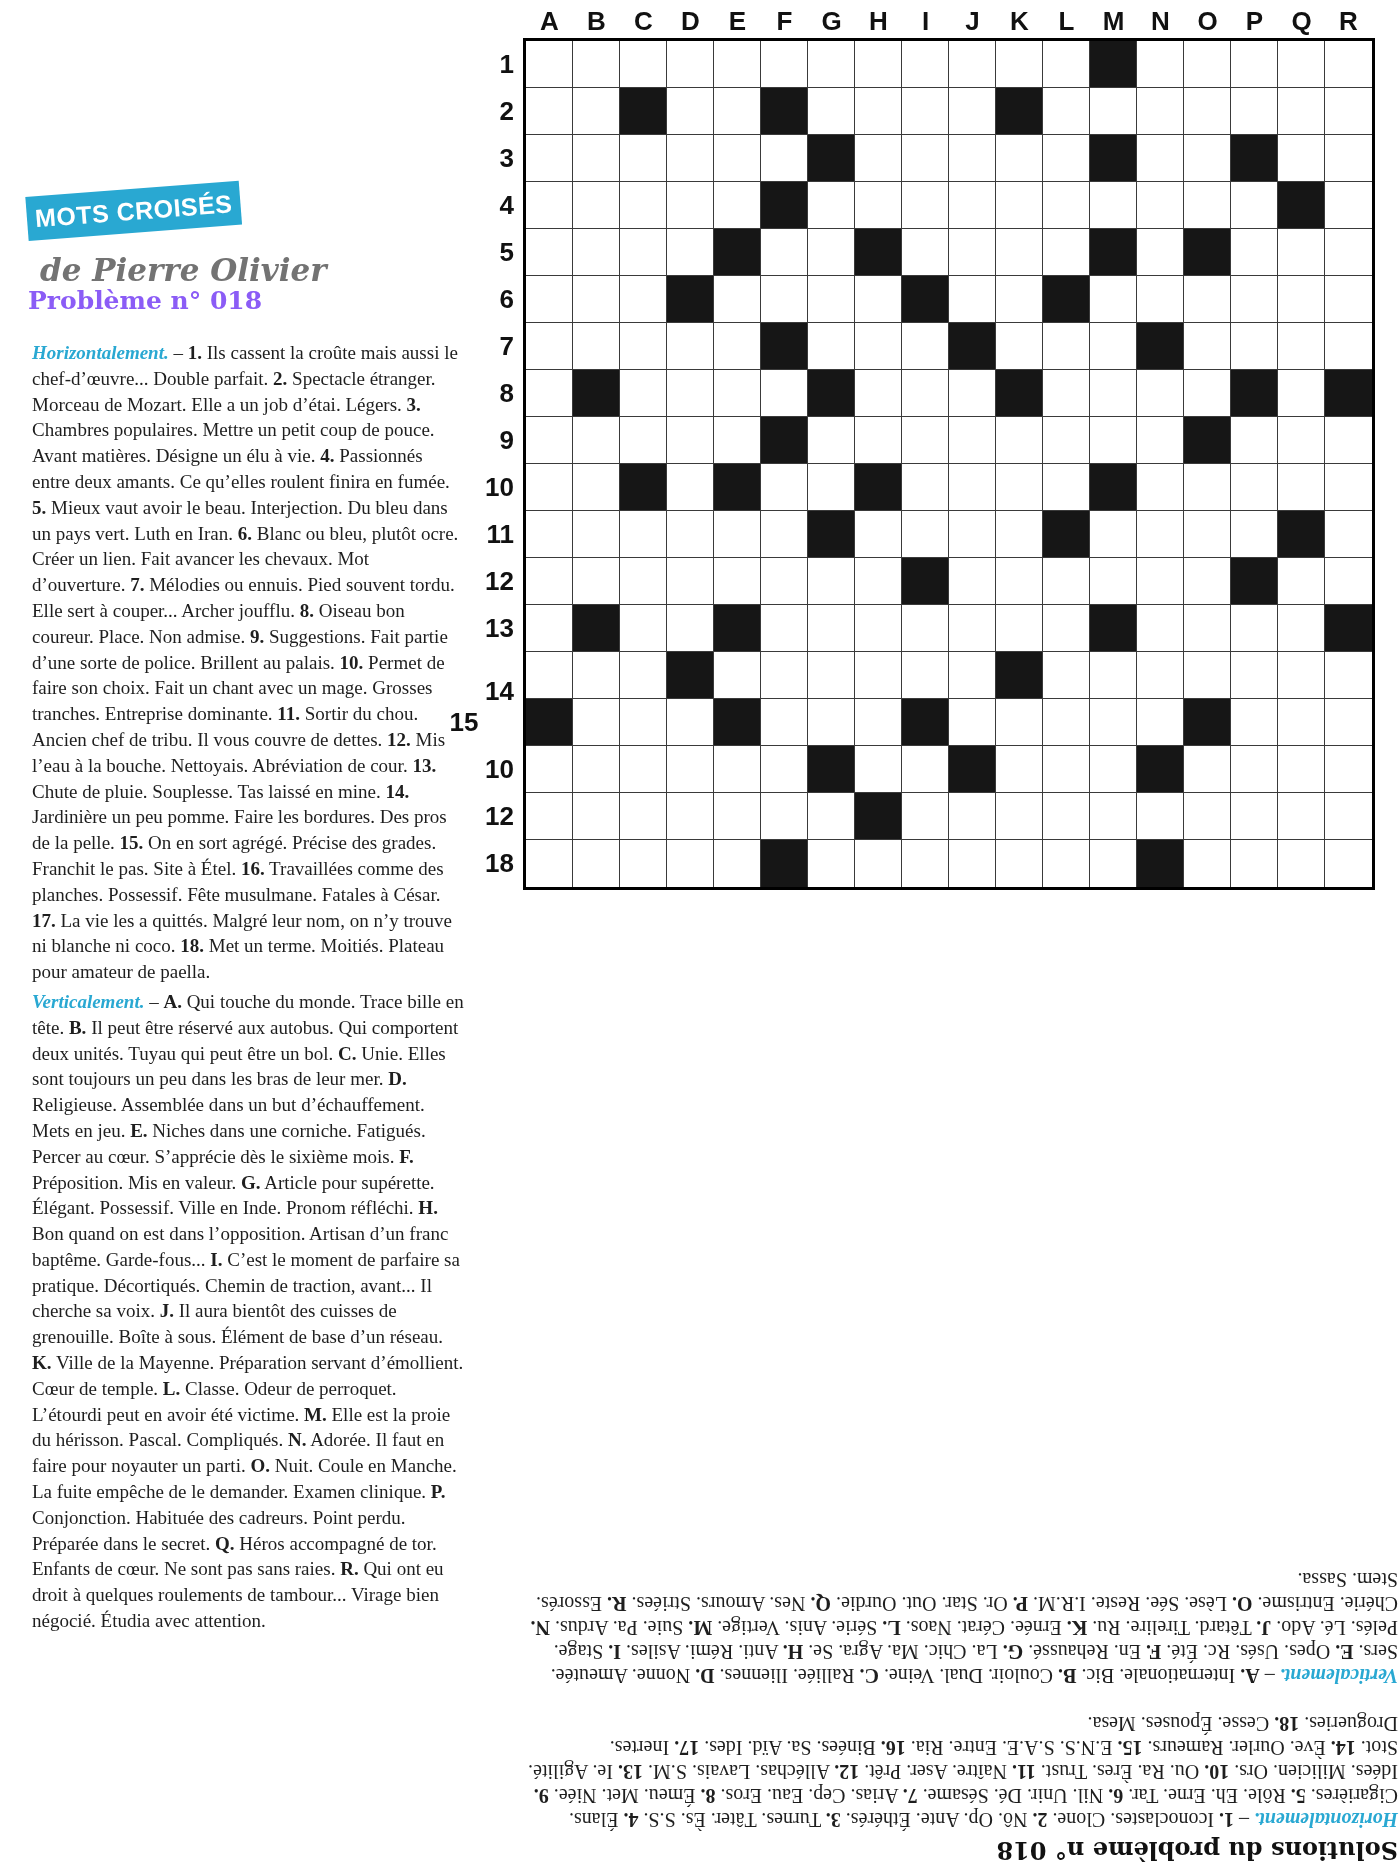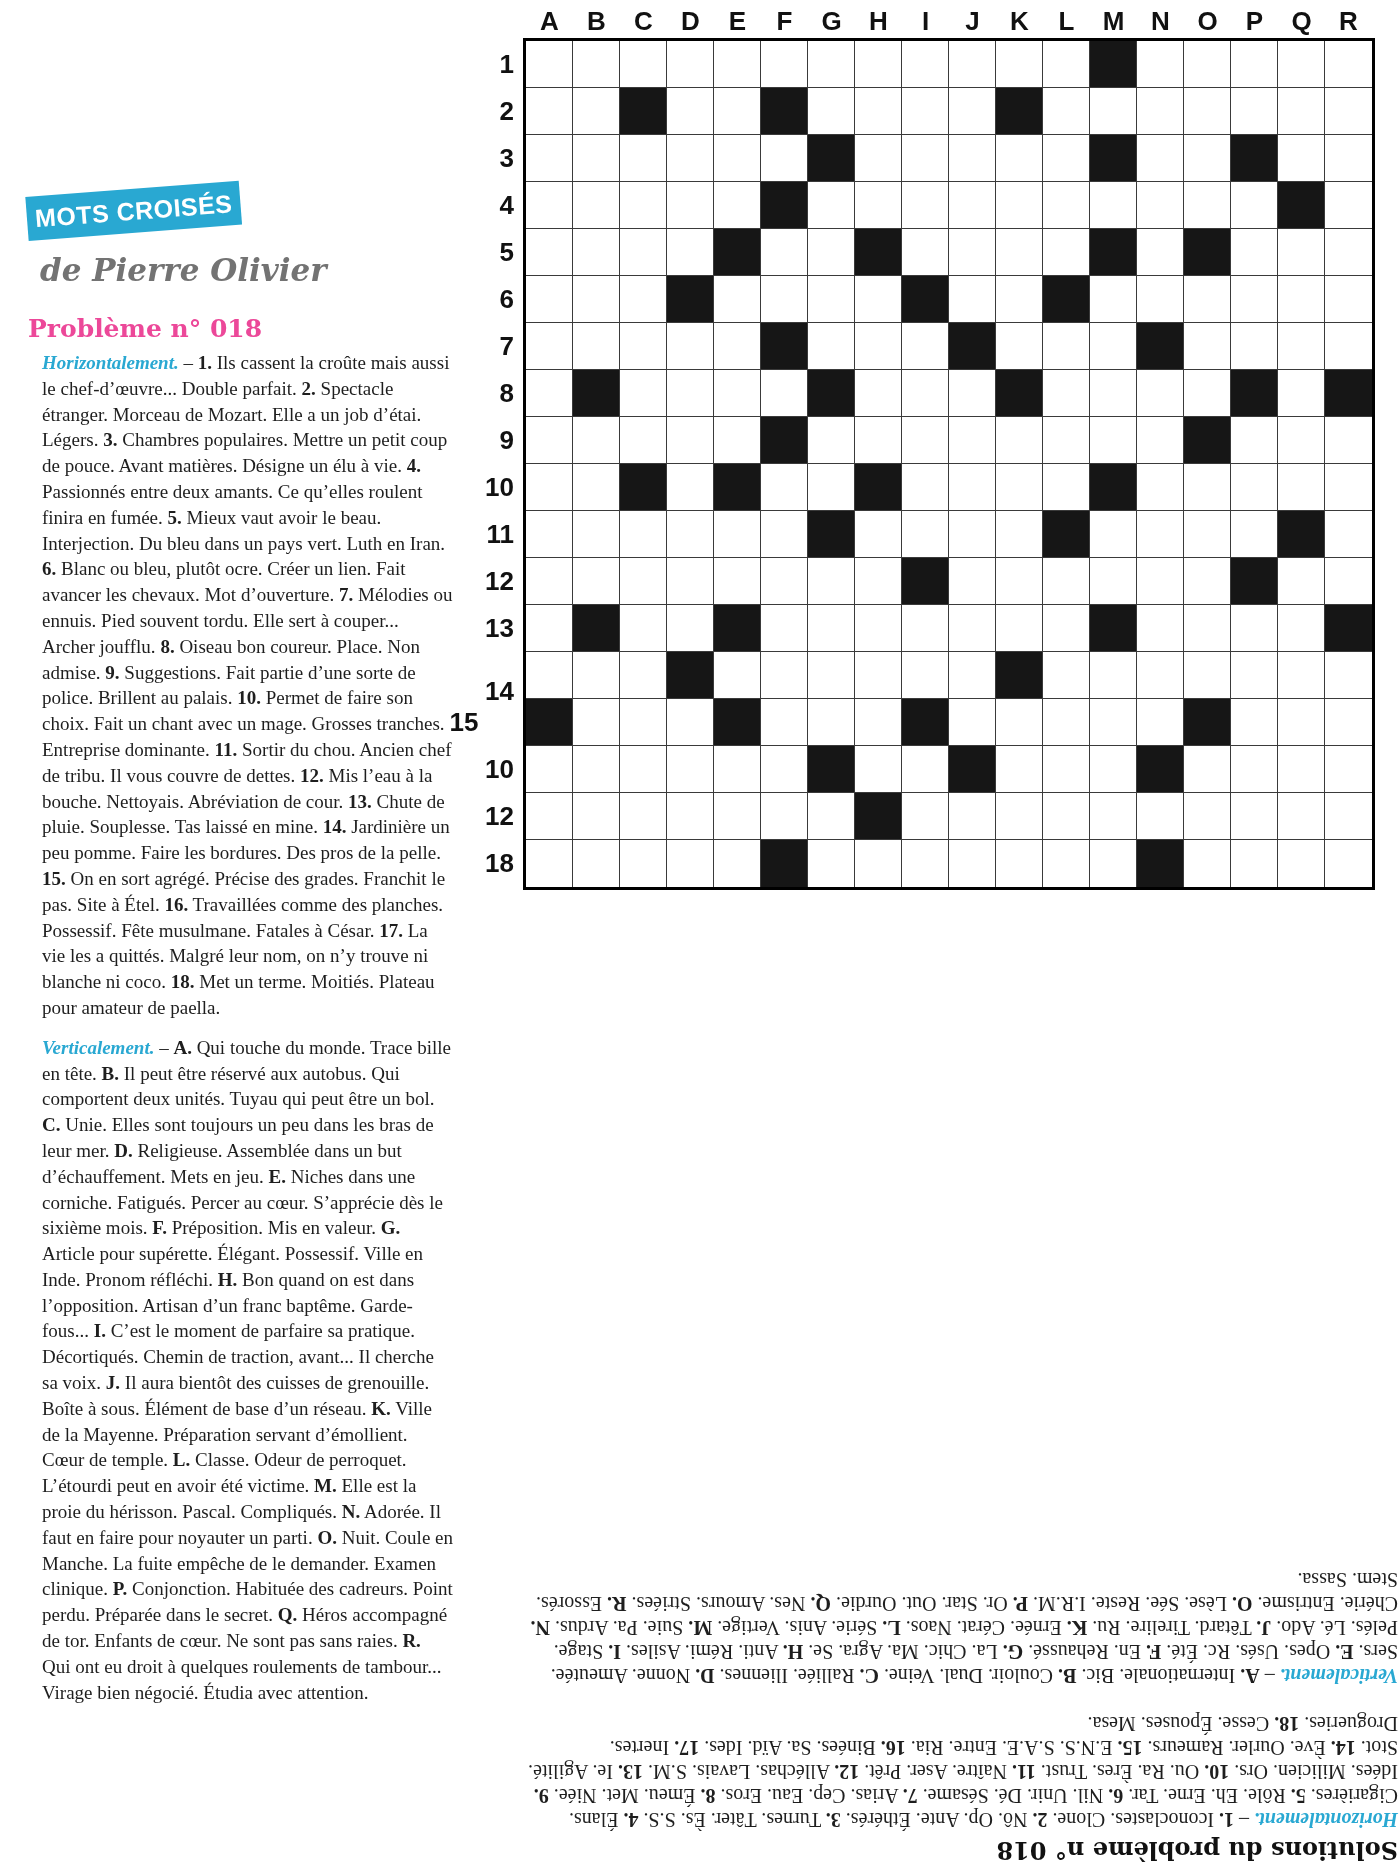--- a/index.html
+++ b/index.html
@@ -14,8 +14,8 @@
                font-size:25px;color:#fff;letter-spacing:.5px;white-space:nowrap;}
   .byline{position:absolute;left:28px;top:252px;font-family:"DejaVu Serif",serif;
           font-weight:bold;font-style:italic;font-size:31px;color:#737373;margin-left:12px;}
-  .problem{position:absolute;left:28px;top:314px;font-family:"DejaVu Serif",serif;
-           font-weight:bold;font-size:25px;color:#ec4899;}
+  .problem{position:absolute;left:28px;top:286px;font-family:"DejaVu Serif",serif;
+           font-weight:bold;font-size:25px;color:#8b5cf6;}
 
   
   .clues{position:absolute;left:28px;top:336px;width:440px;

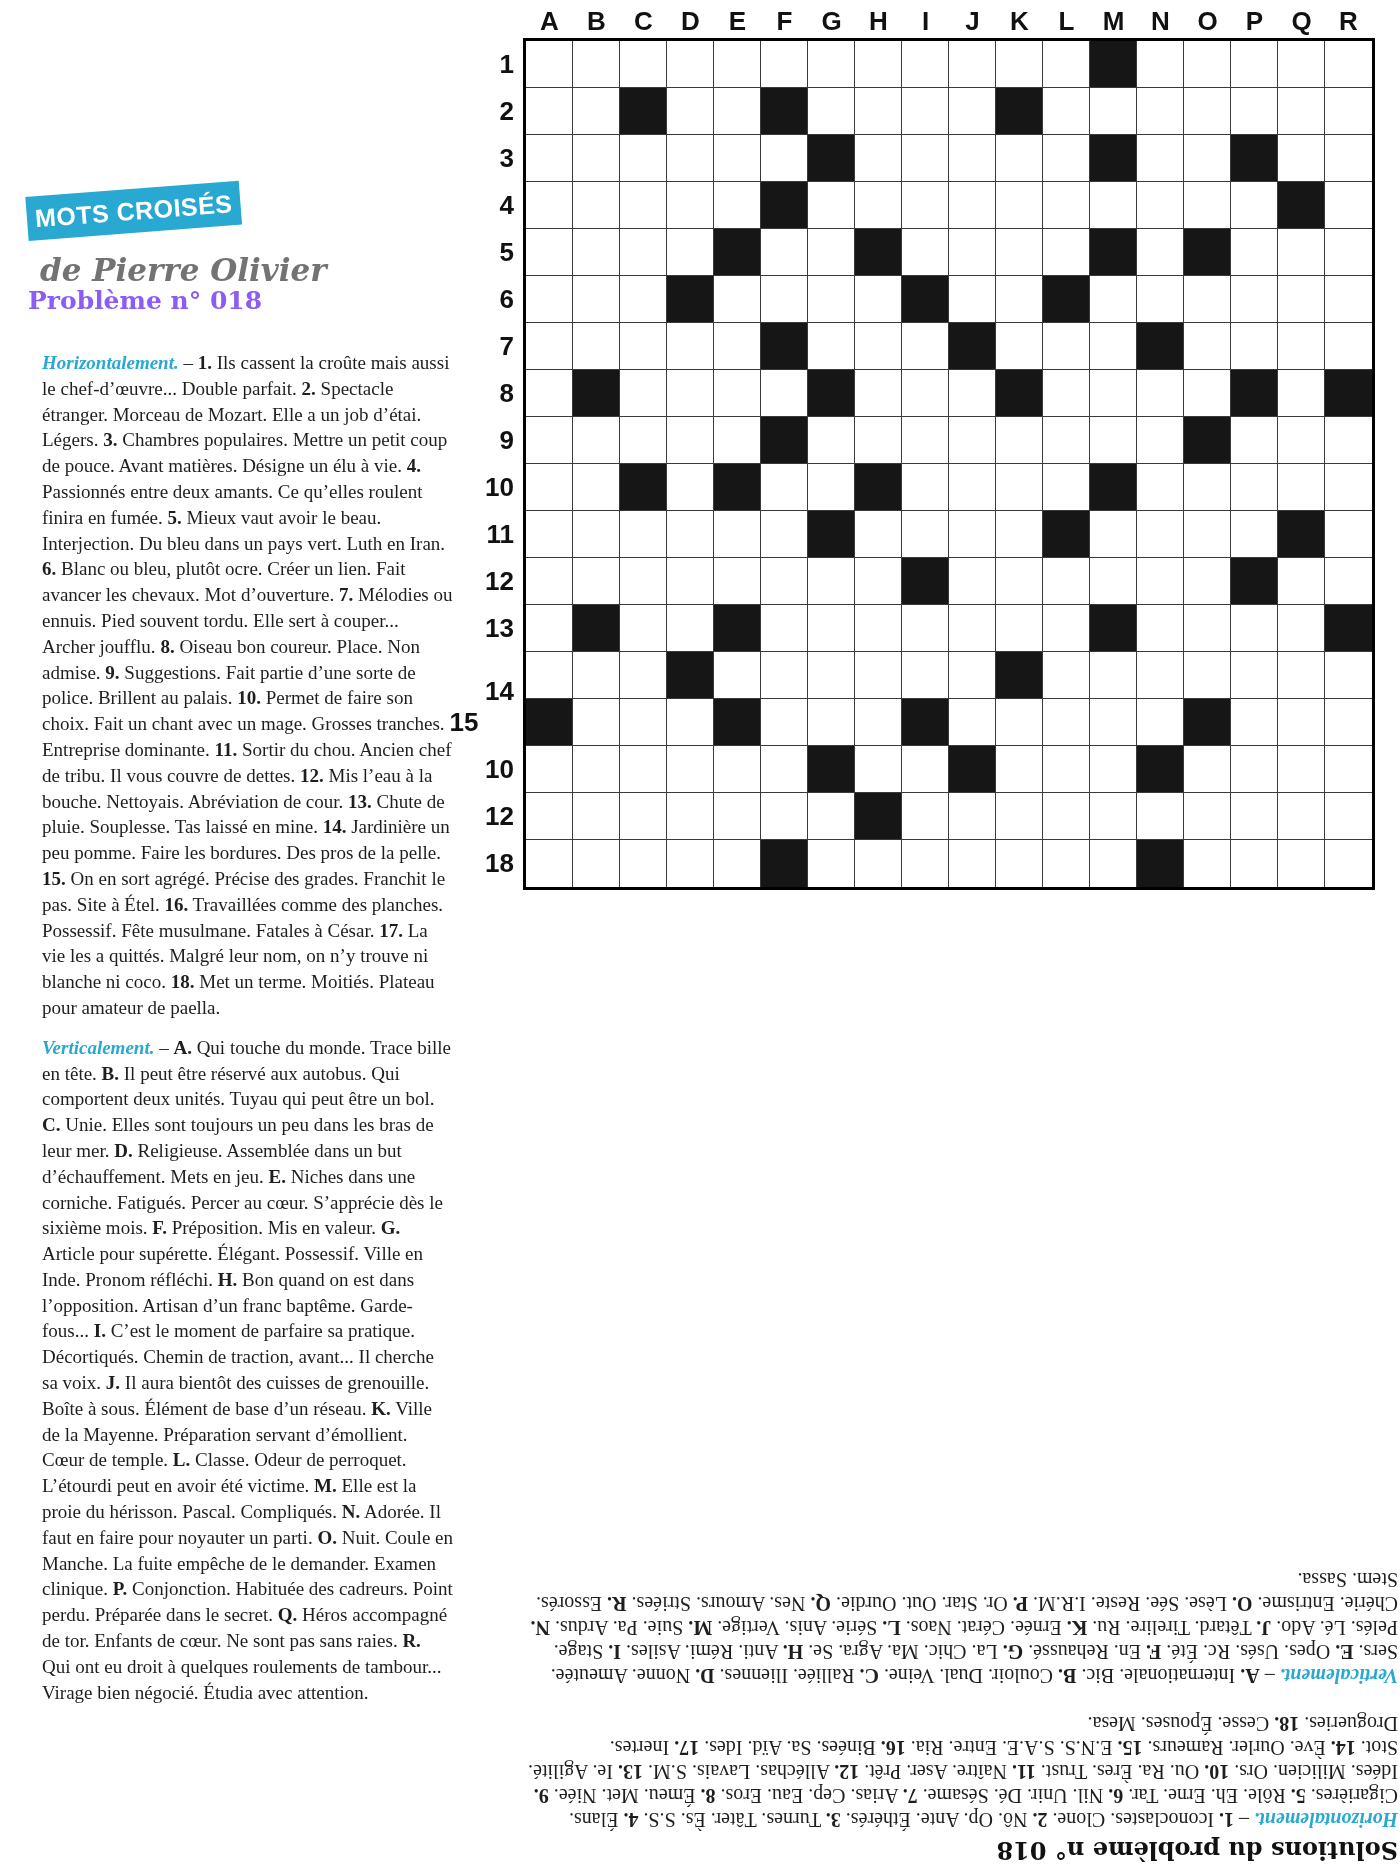--- a/index.html
+++ b/index.html
@@ -20,7 +20,7 @@
   
   .clues{position:absolute;left:28px;top:336px;width:440px;
          font-size:19px;line-height:25.8px;text-align:left;}
-  .clues p{margin:14px;}
+  .clues p{margin:4px;}
   .lead{font-weight:bold;font-style:italic;}
   .clues b, .solutions b{font-weight:bold;}
 

